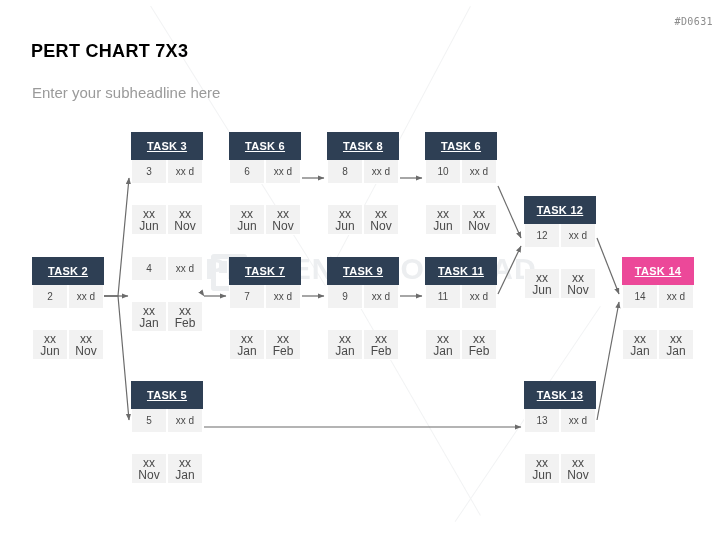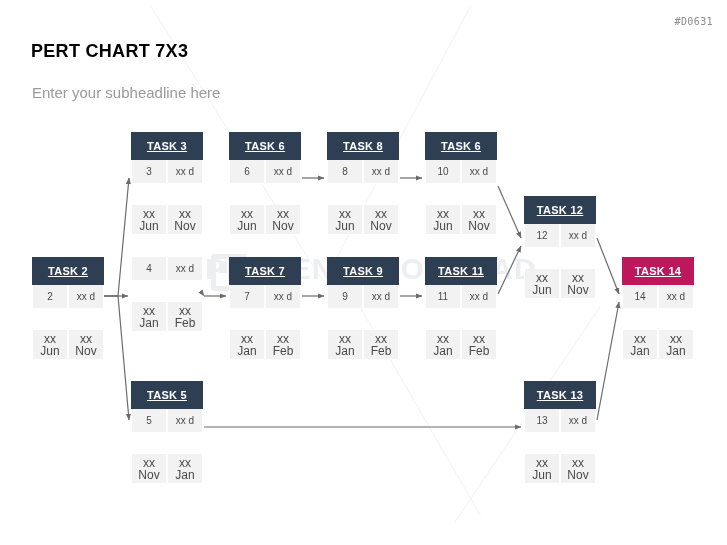--- a/index.html
+++ b/index.html
@@ -57,7 +57,7 @@
     background:#2e3f54;color:#ffffff;
     font-size:11px;font-weight:bold;letter-spacing:.3px;text-decoration:underline;
   }
-  .node.accent .node-head{background:#be185d;}
+  .node.accent .node-head{background:#ec4899;}
   .node-row{display:flex;}
   .node-cell{
     width:36px;box-sizing:border-box;

